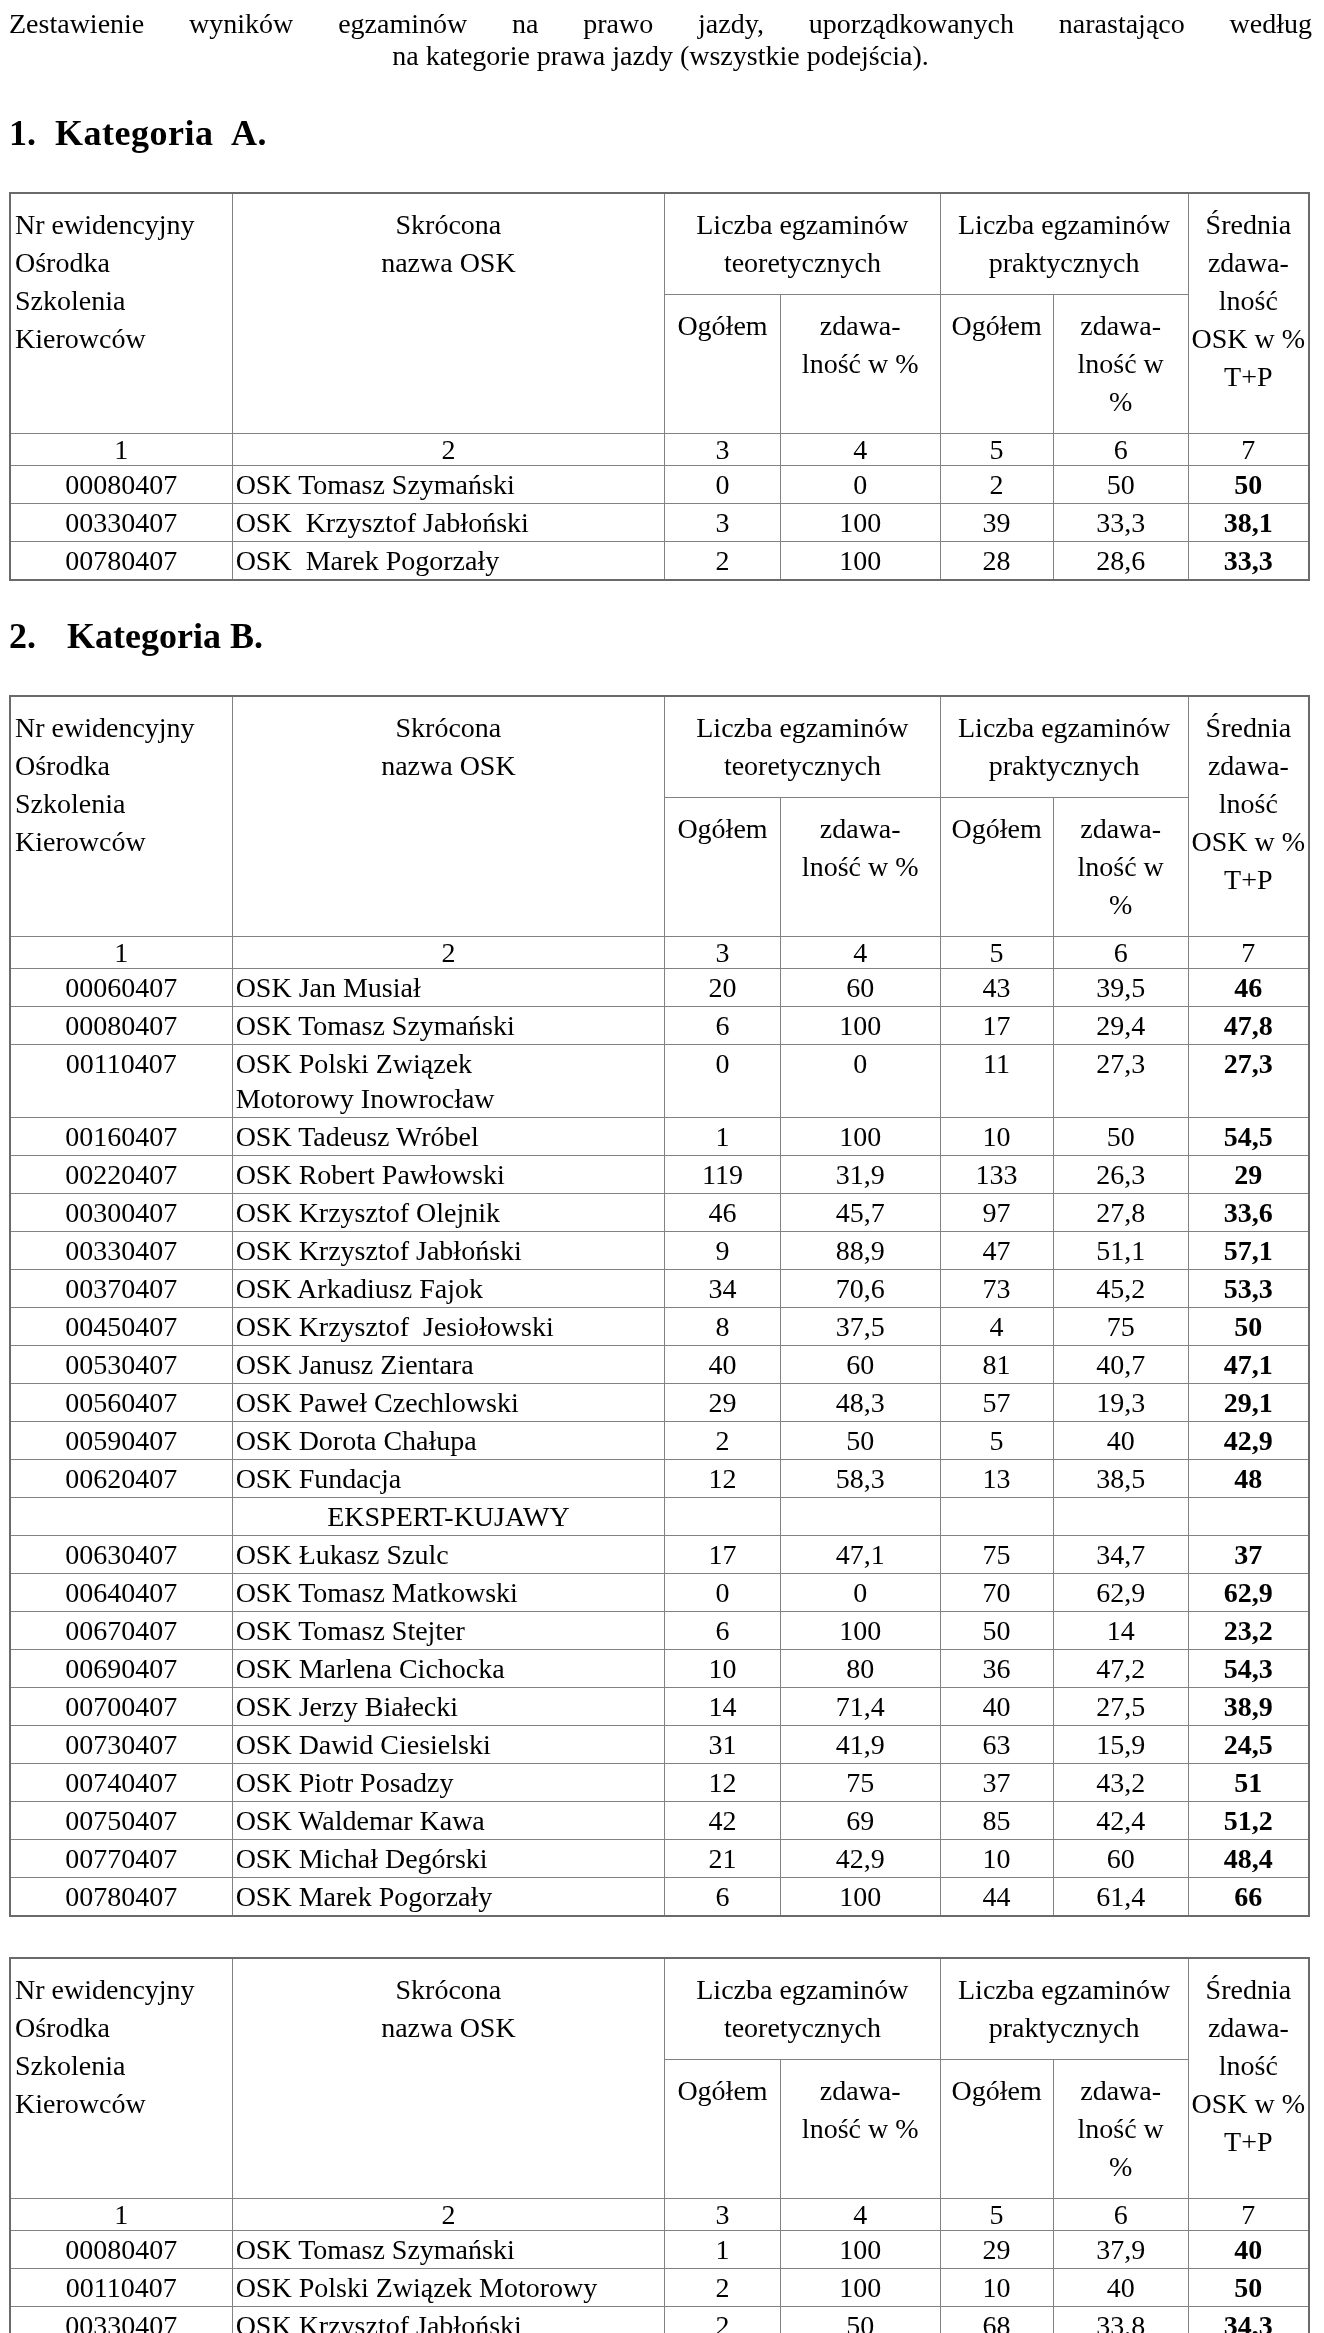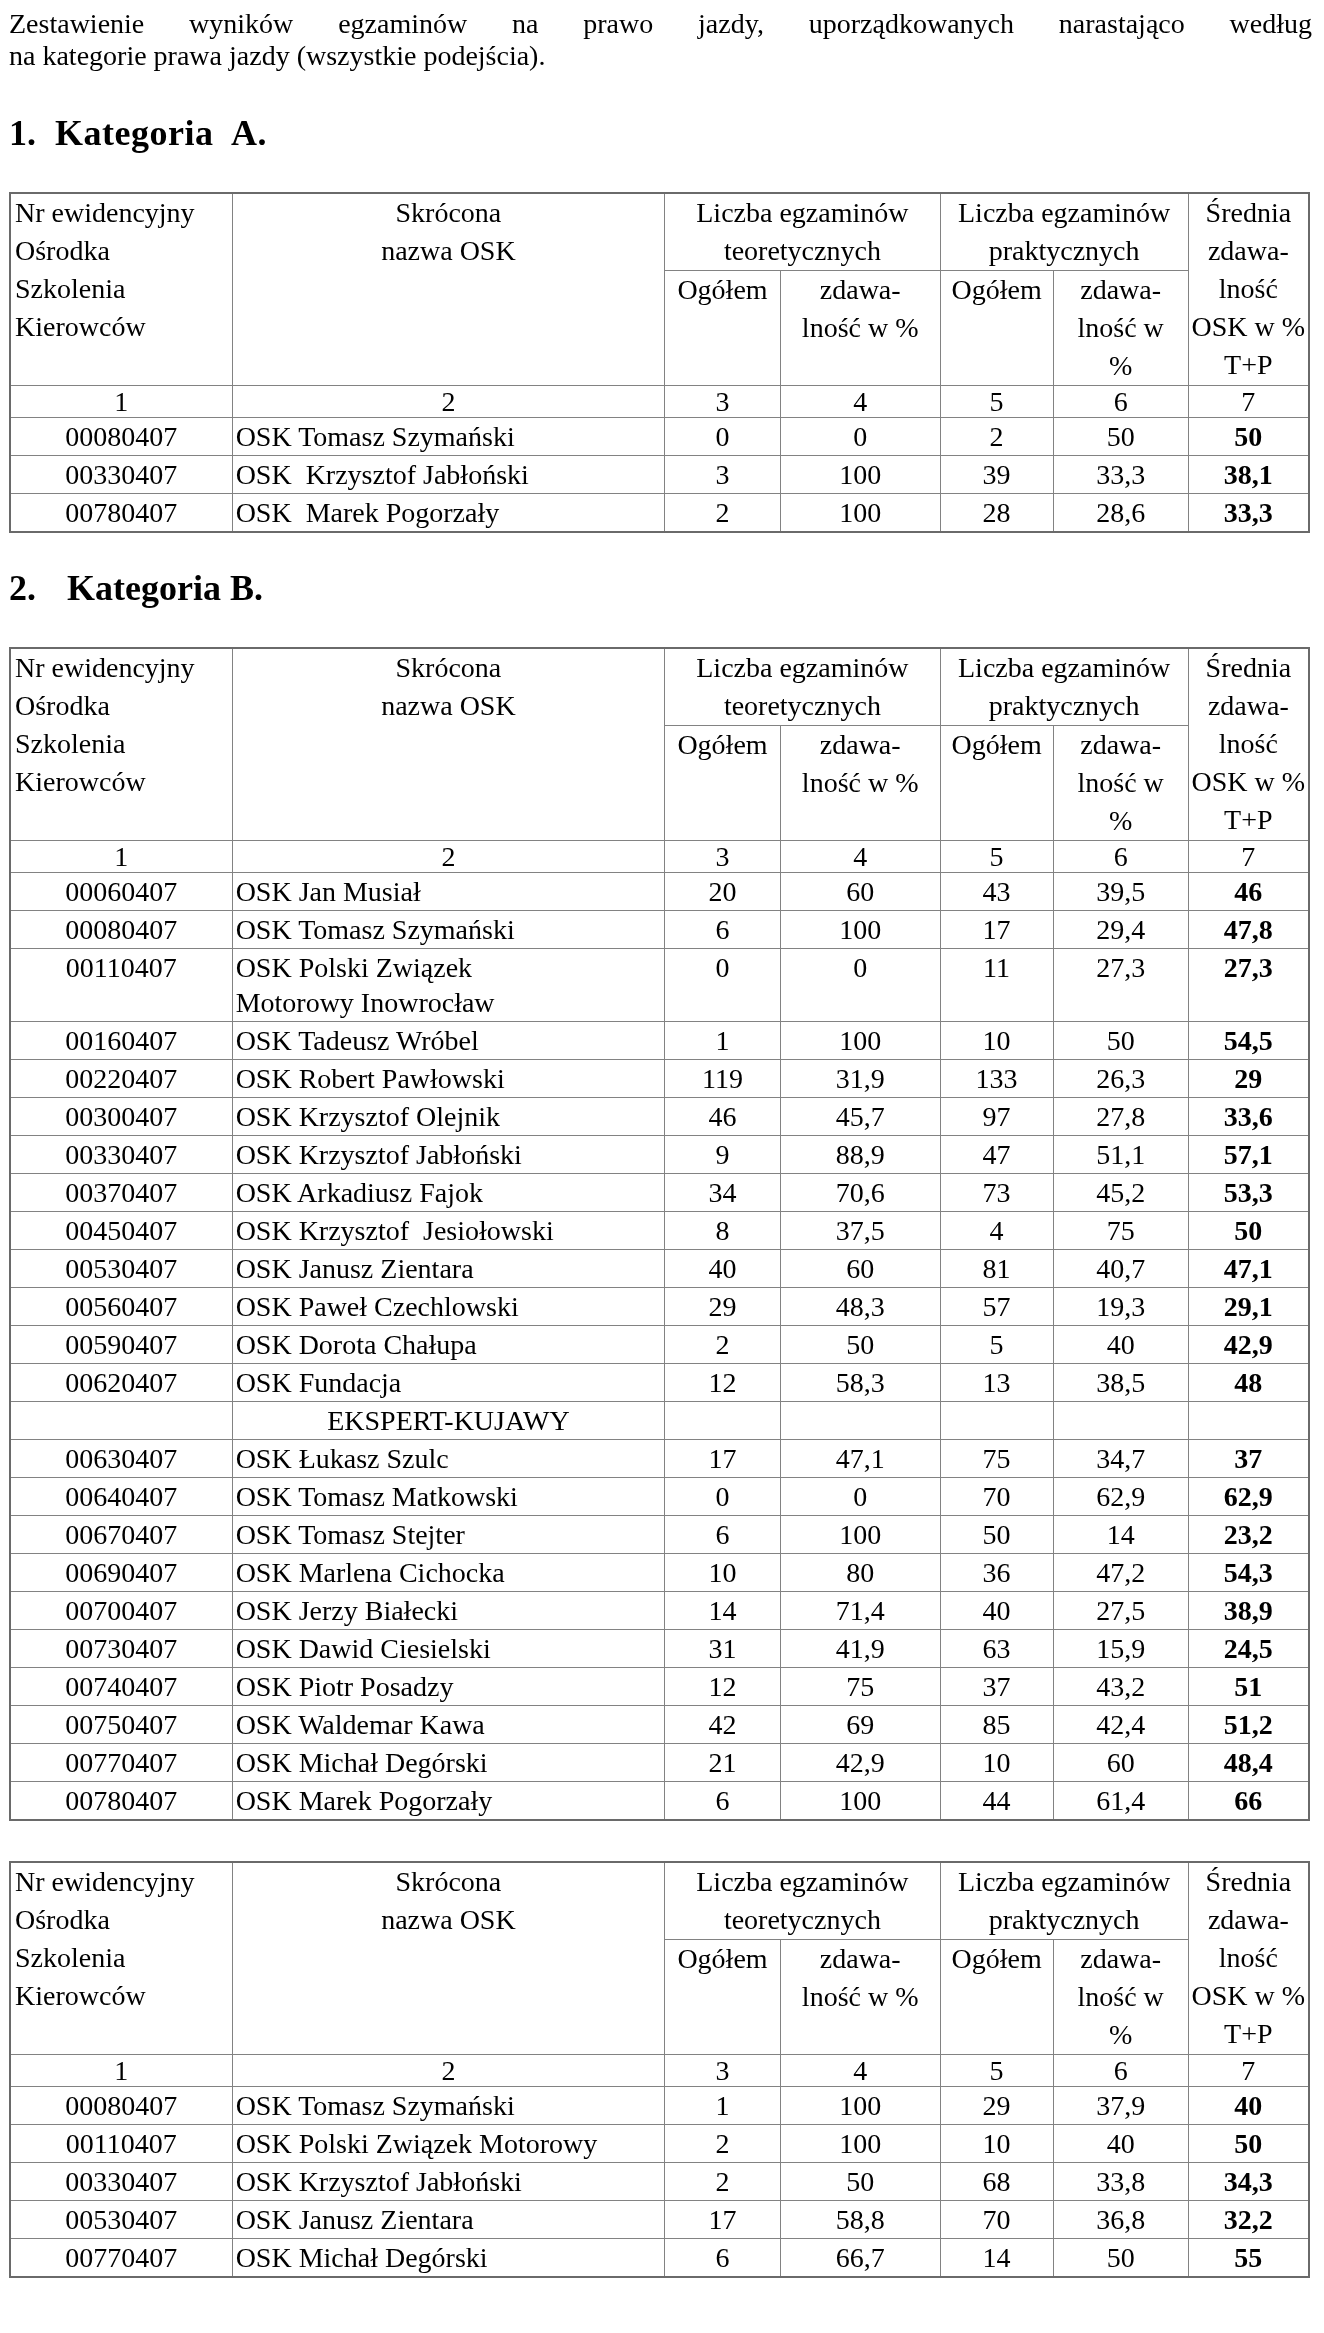--- a/index.html
+++ b/index.html
@@ -12,7 +12,7 @@
   
   .intro { font-size: 28px; line-height: 32px; }
   .intro .jline { text-align: justify; text-align-last: justify; }
-  .intro .lline { text-align: left; }
+  .intro .lline { text-align: center; }
 
   
   .sec-h { font-weight: bold; font-size: 36px; line-height: 30px; }

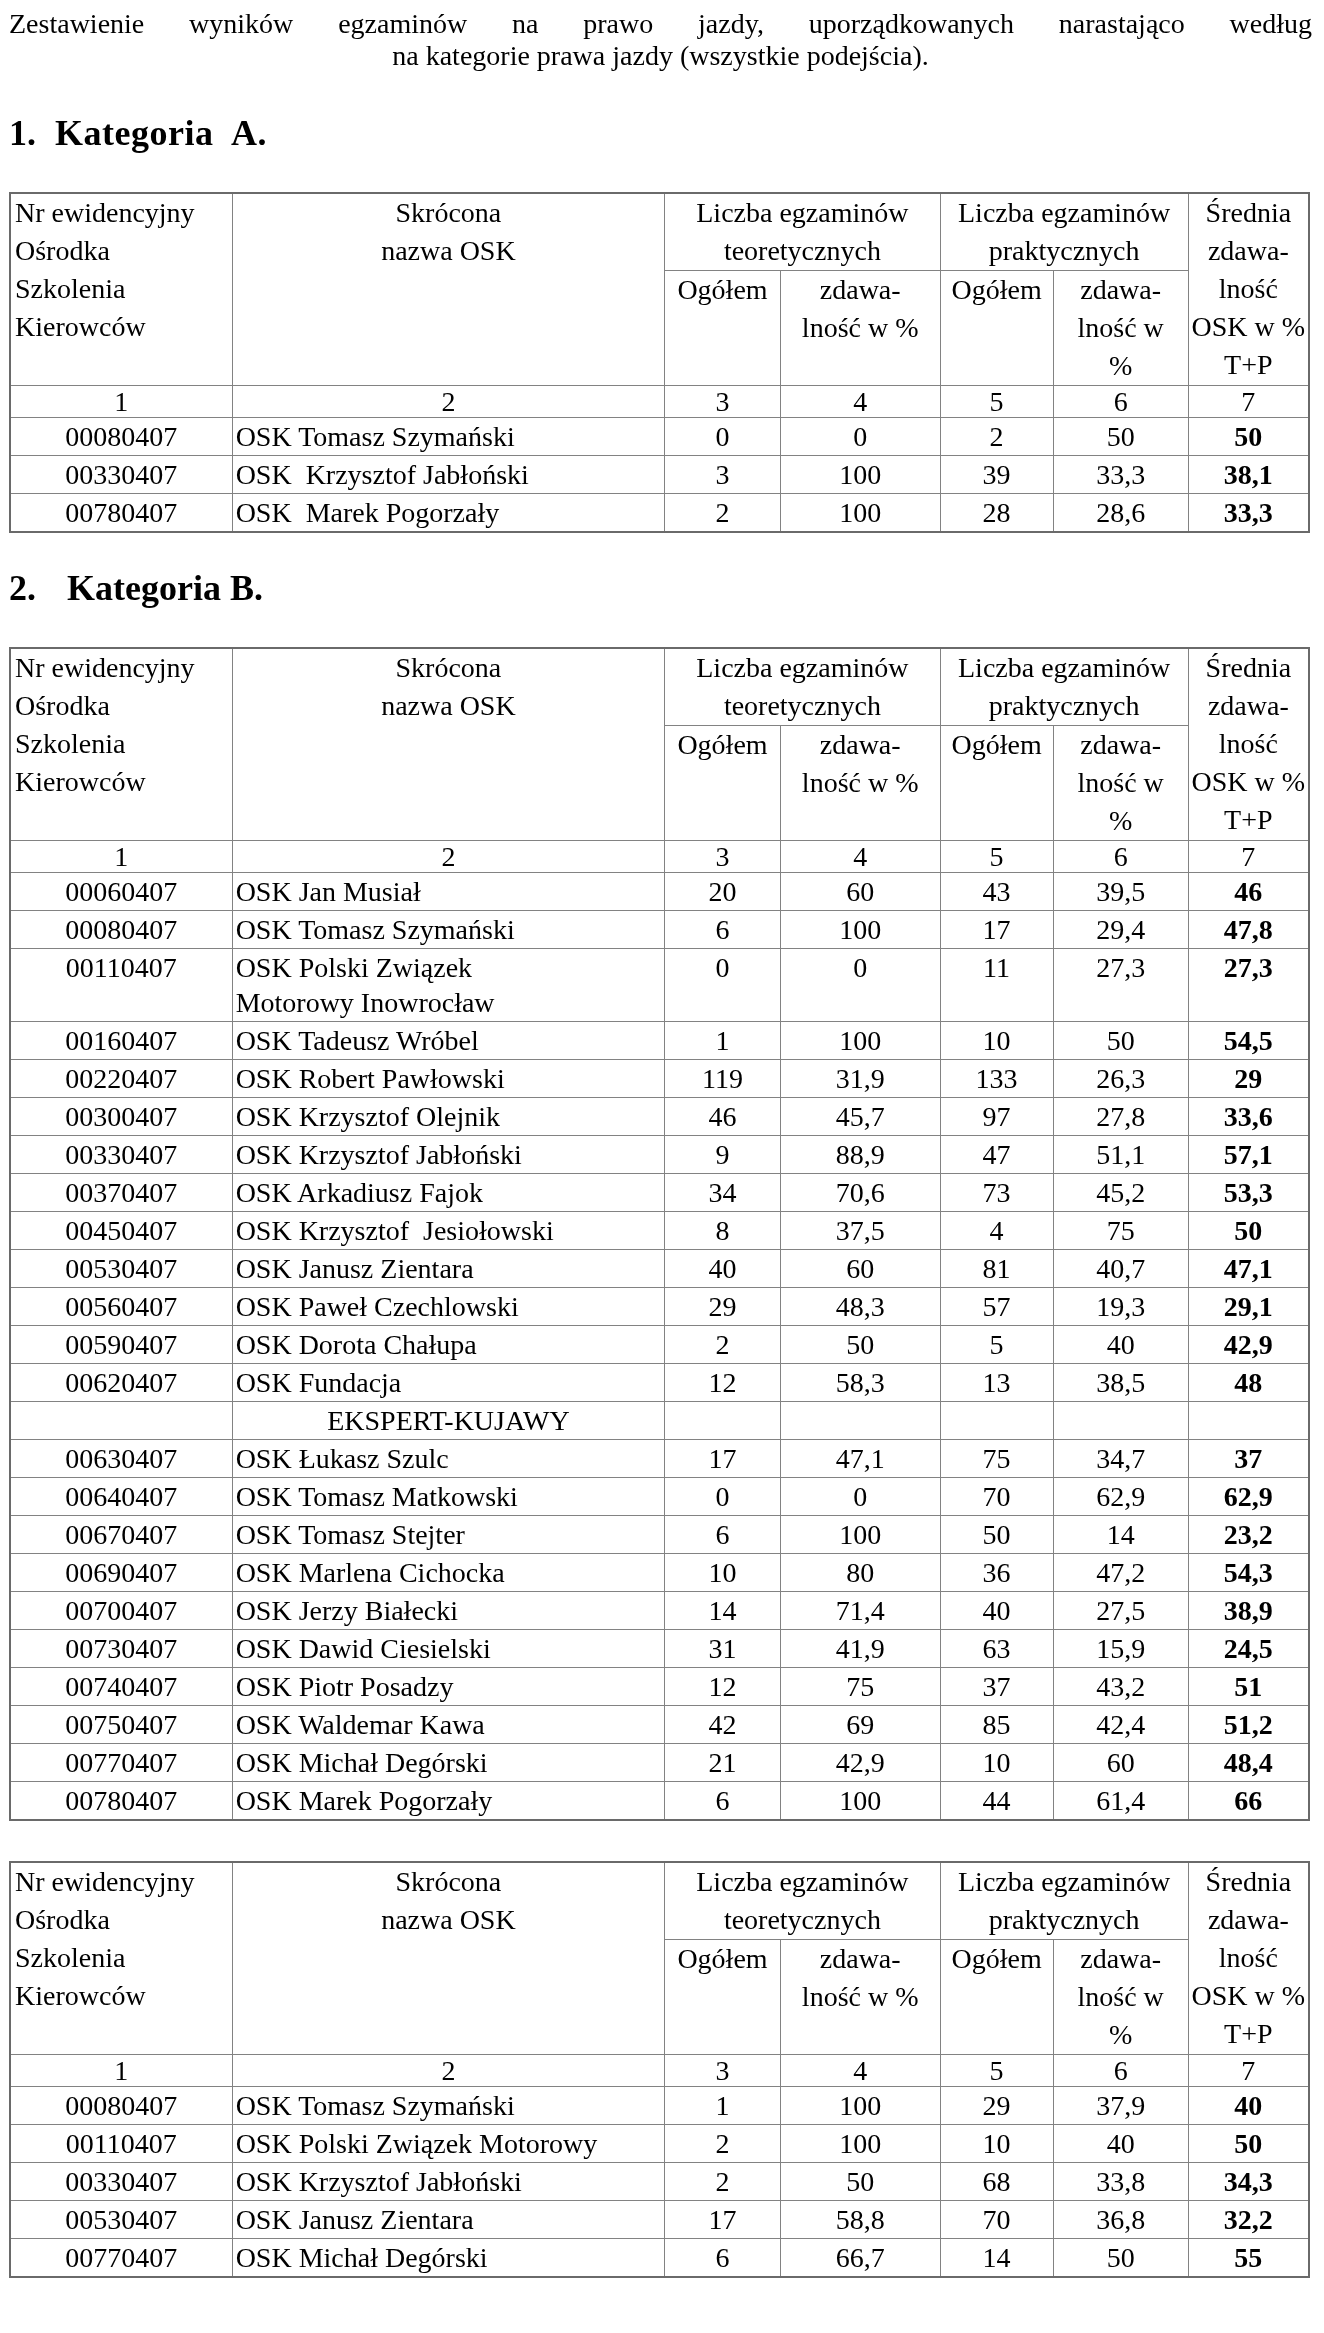--- a/index.html
+++ b/index.html
@@ -36,7 +36,7 @@
   th, td { border: 1px solid #828282; vertical-align: top; overflow: hidden; }
   thead th {
     font-weight: normal; white-space: pre-line; text-align: center;
-    line-height: 38px; padding: 0 2px;
+    line-height: 38px; padding: 12px 2px;
   }
   thead th.h-col1 { text-align: left; padding-left: 4px; }
   tr.nums td { line-height: 31px; padding: 0; text-align: center; }

